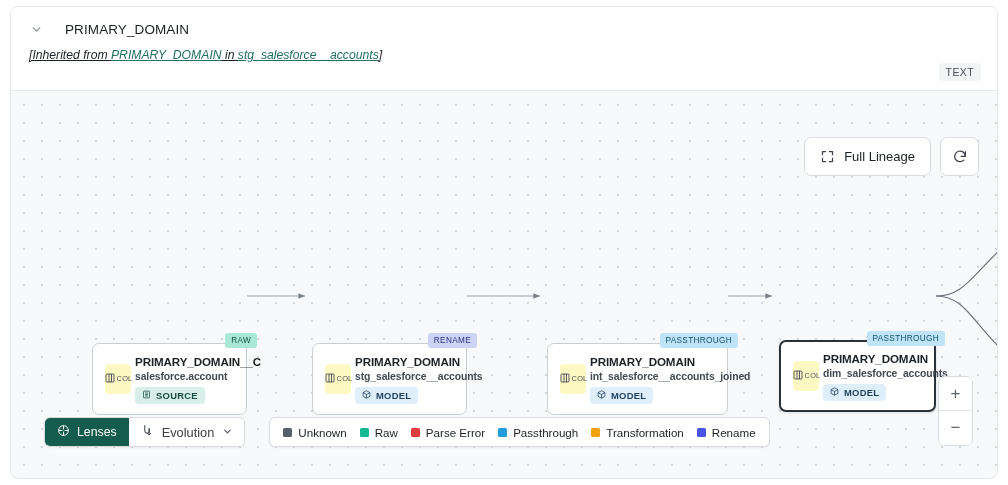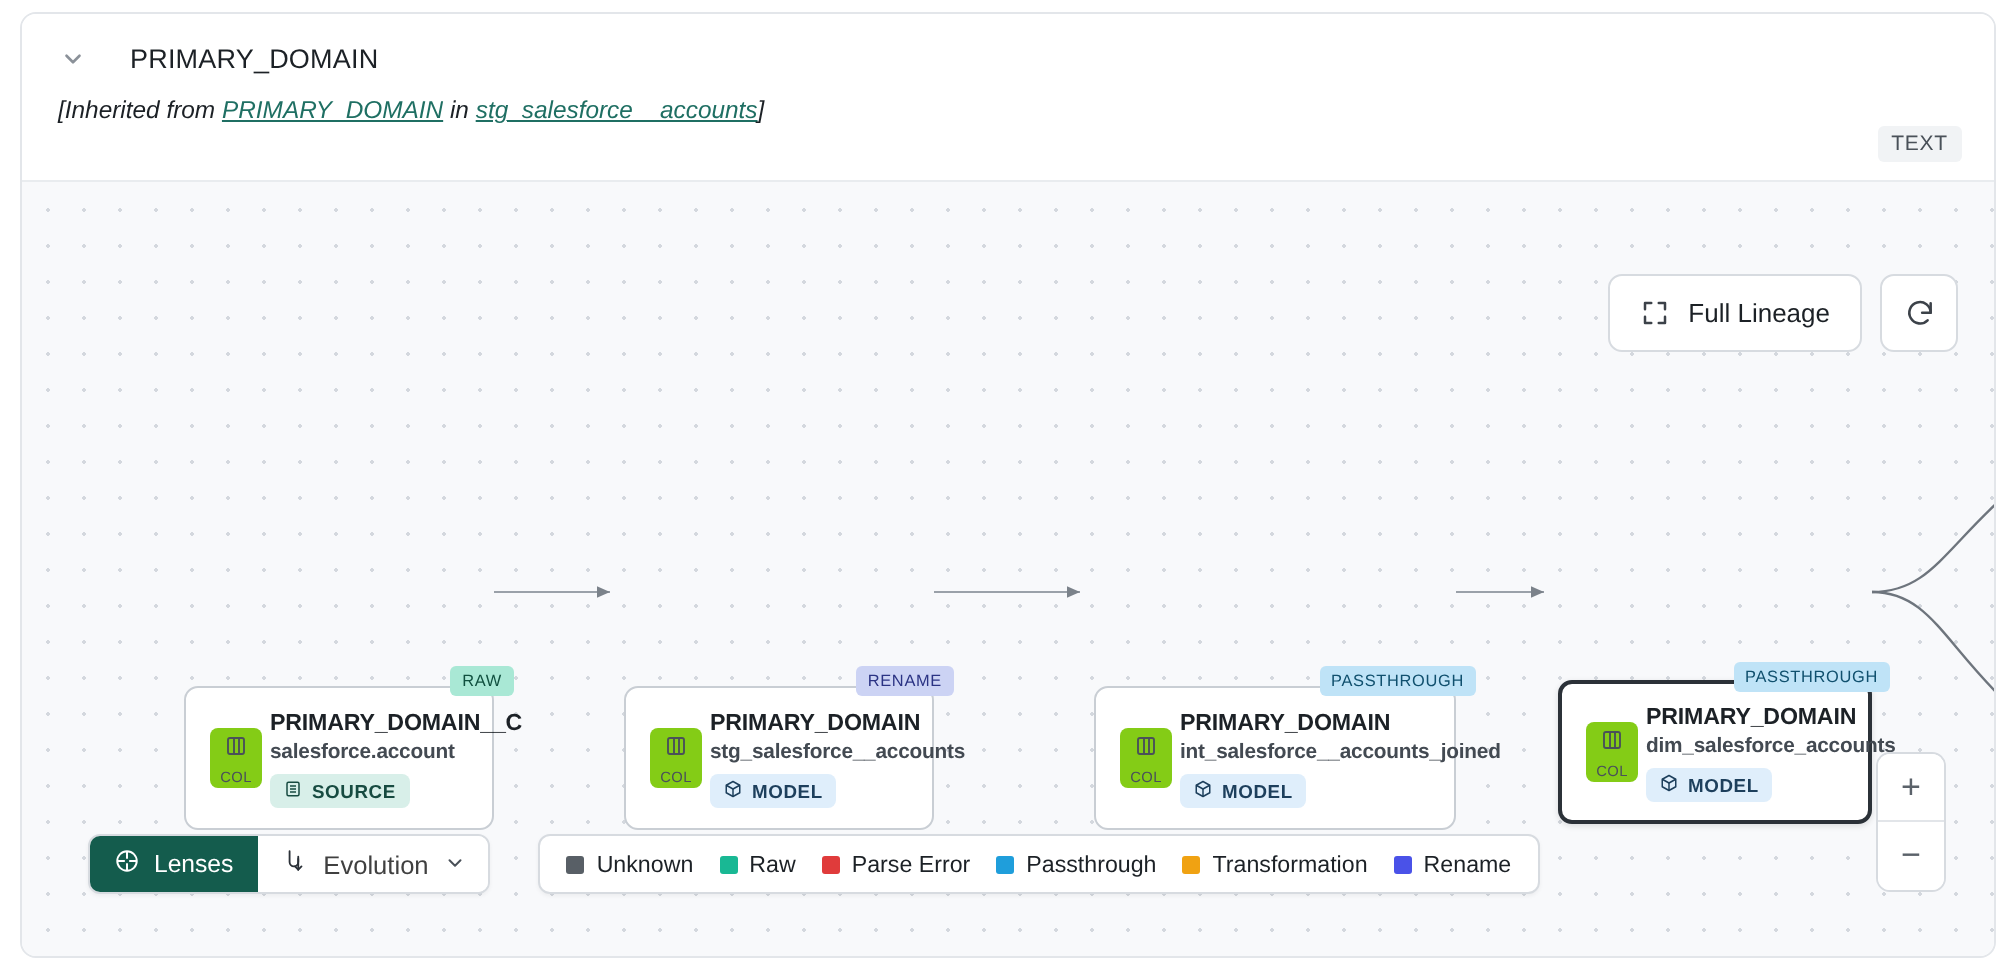--- a/index.html
+++ b/index.html
@@ -84,6 +84,7 @@
     font-style: italic;
     color: #1c2126;
     line-height: 1.4;
+    text-decoration: underline;
   }
   .inherit a {
     color: #1f6f63;

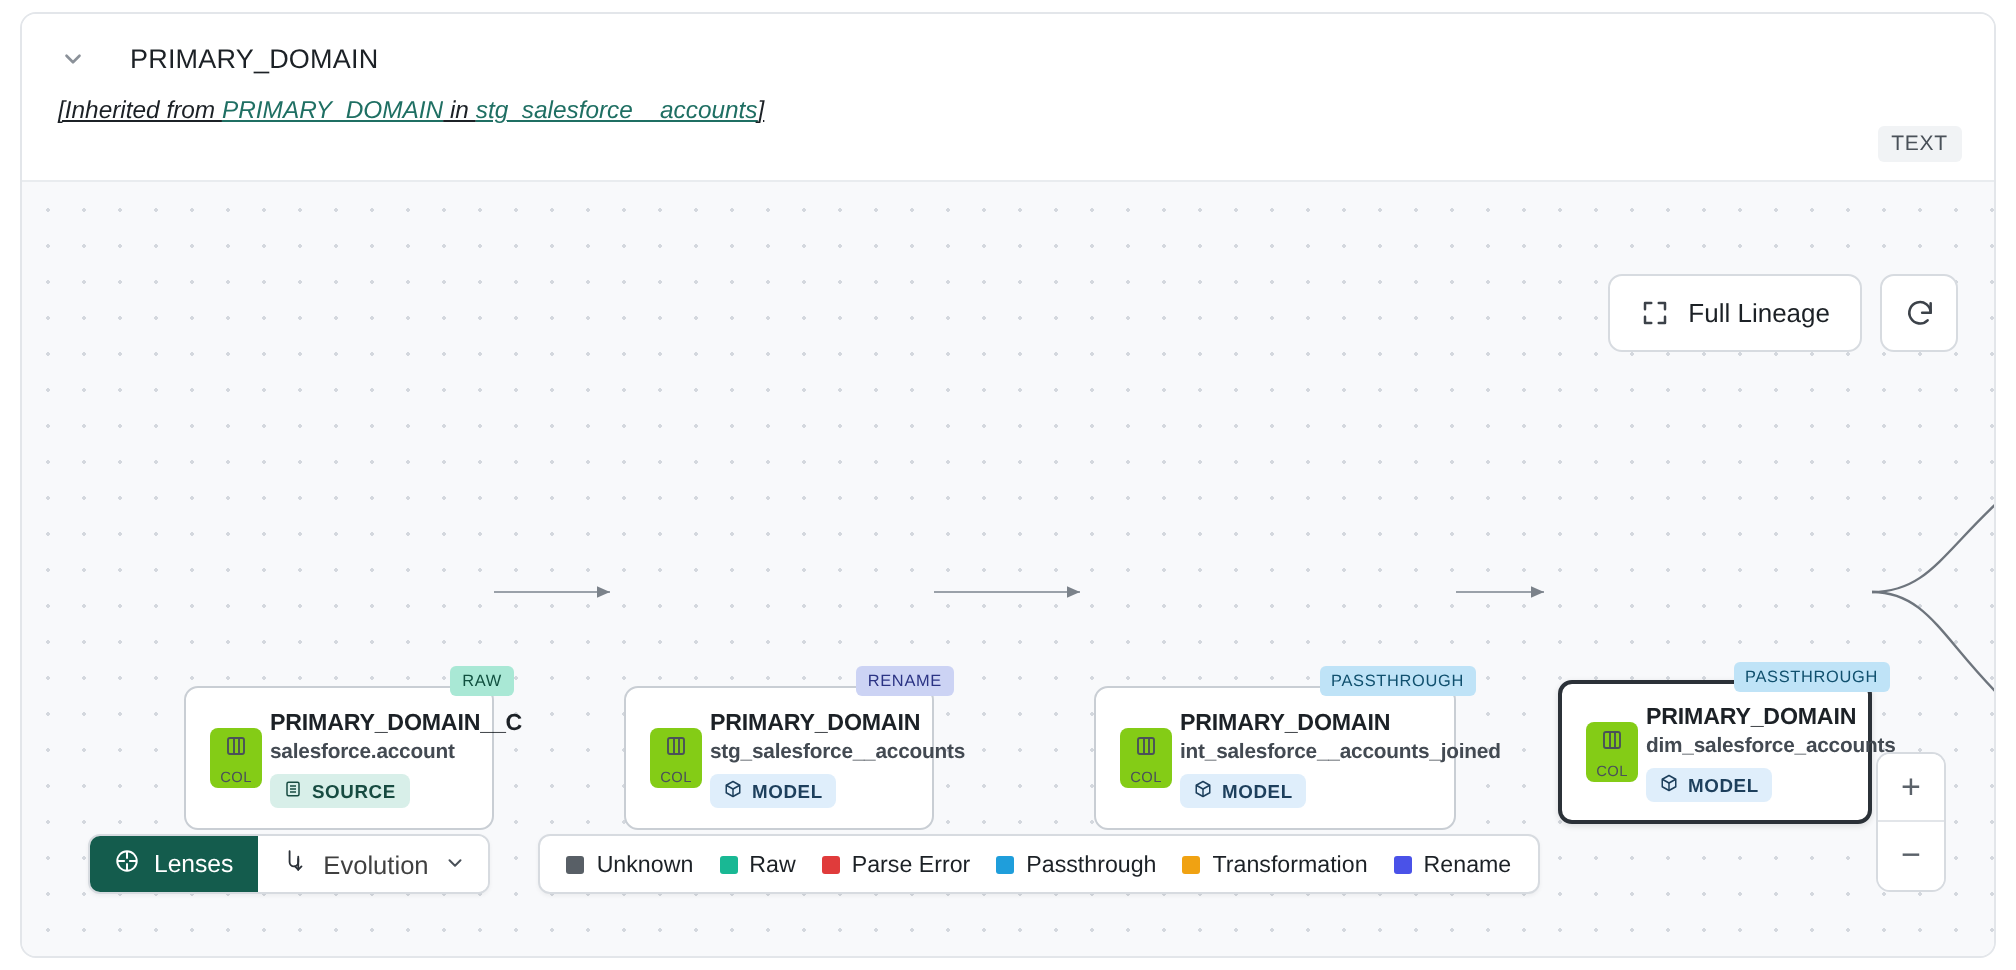--- a/index.html
+++ b/index.html
@@ -156,9 +156,9 @@
 
   .col-chip {
     width: 26px; height: 30px;
-    background: #84cc16;
+    background: #fef9c3;
     border-radius: 4px;
-    display: flex; flex-direction: column;
+    display: flex; flex-direction: row;
     align-items: center; justify-content: center;
     gap: 1px;
     flex: none;

